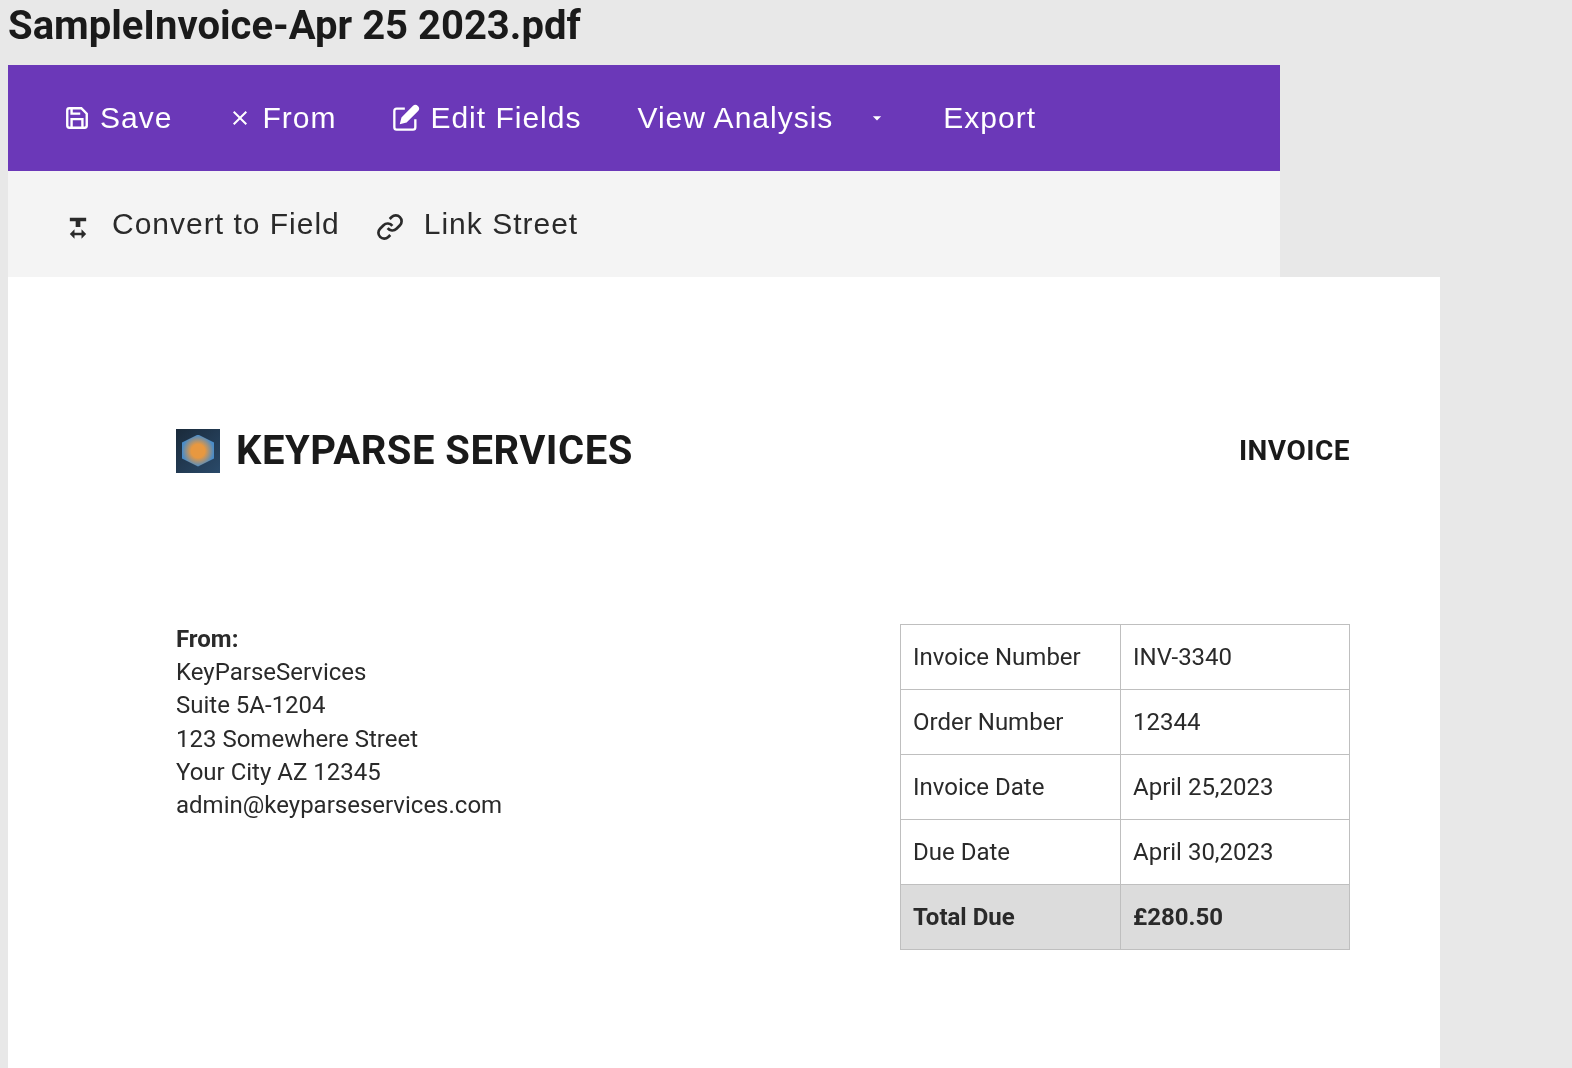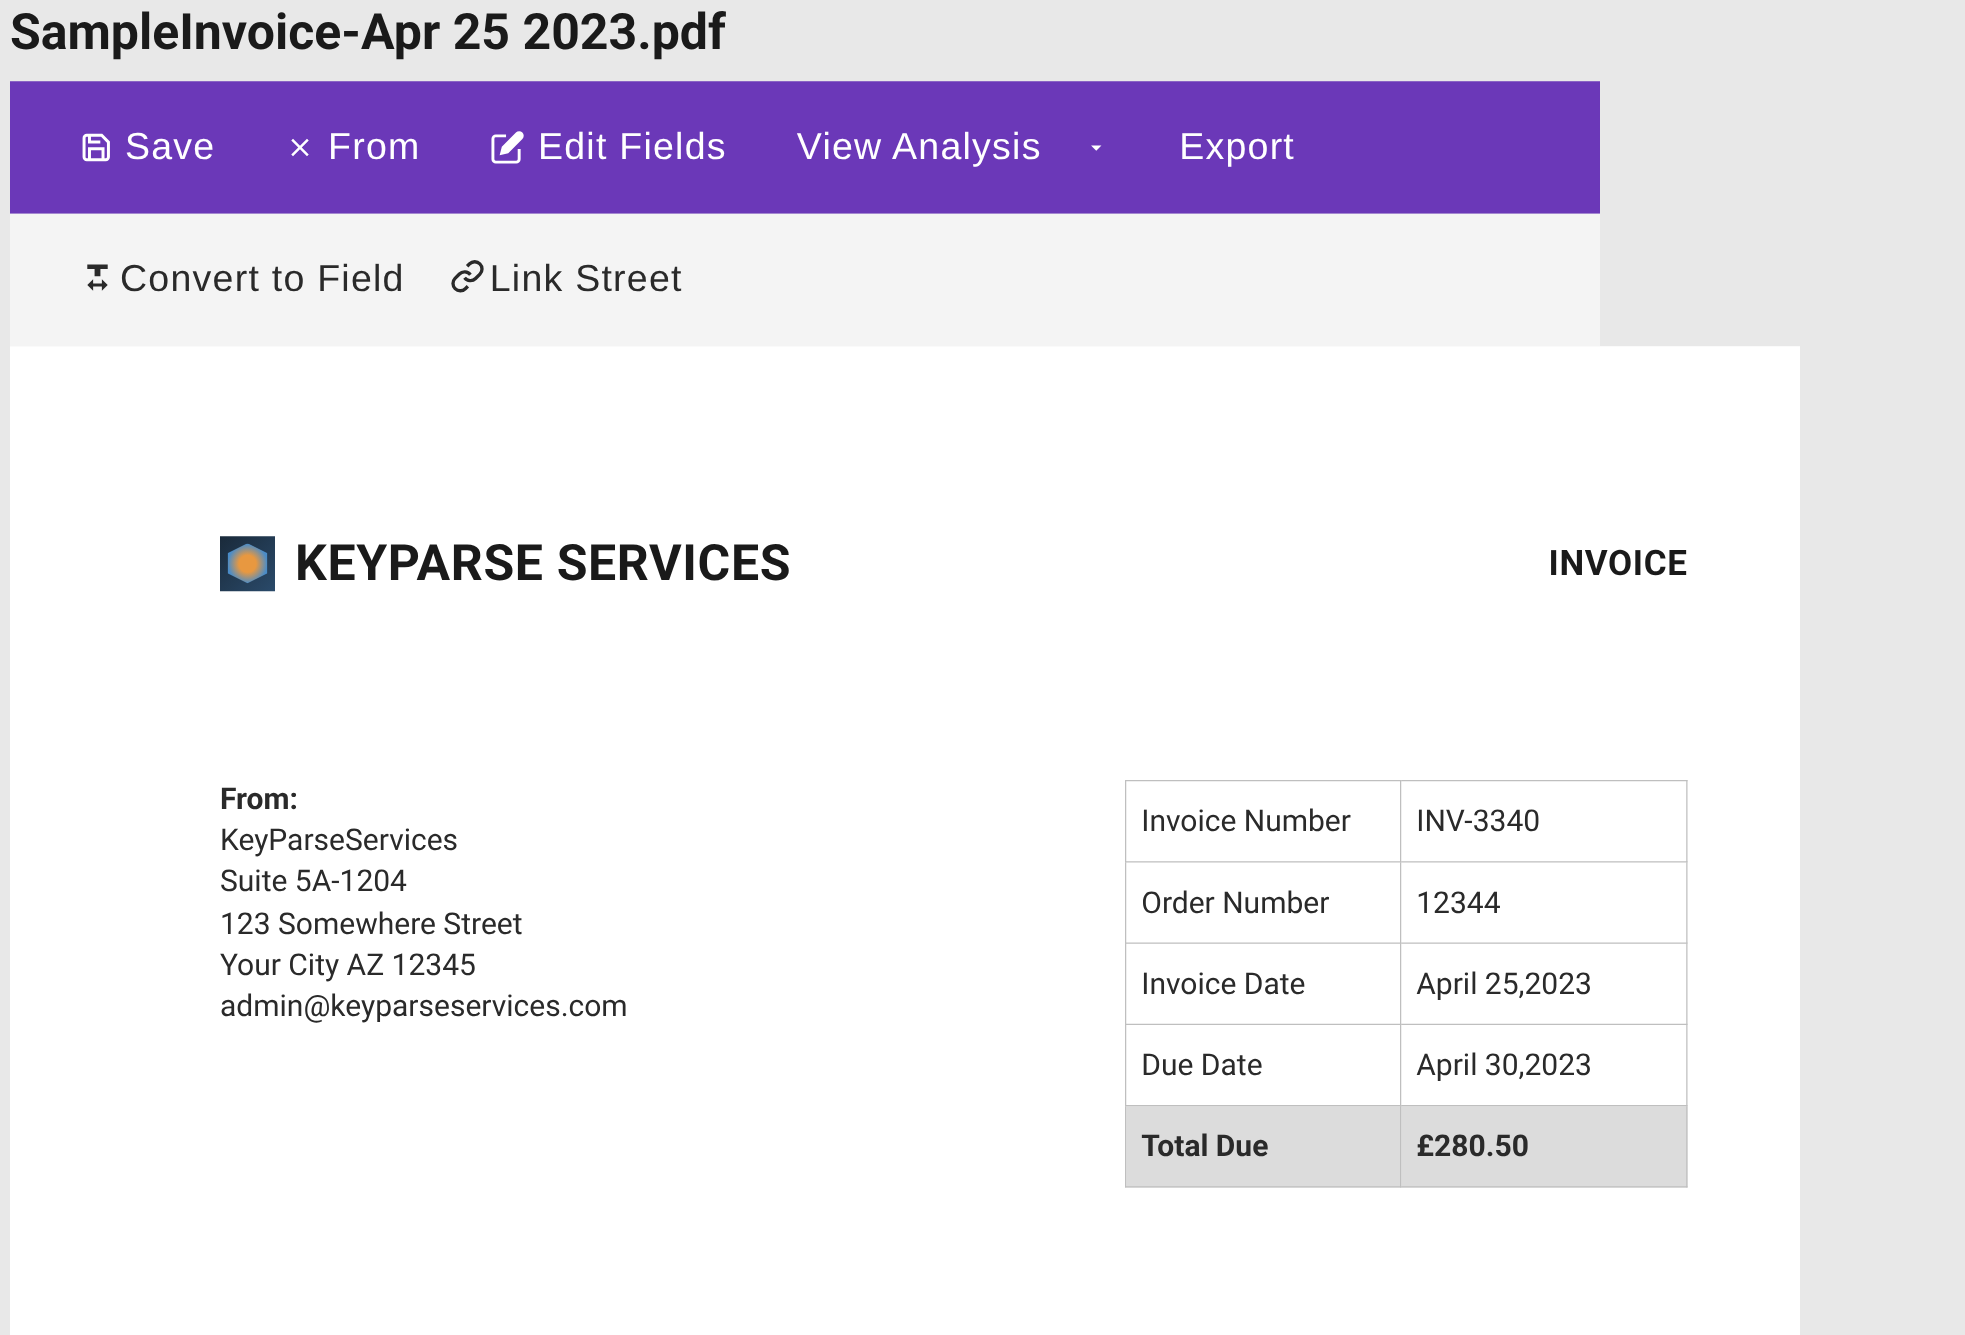--- a/index.html
+++ b/index.html
@@ -59,8 +59,8 @@
     }
     .secondary-button {
       display: inline-flex;
-      align-items: flex-start;
-      gap: 4px;
+      align-items: flex-end;
+      gap: 20px;
       color: #2a2a2a;
       font-size: 30px;
       font-weight: 500;

